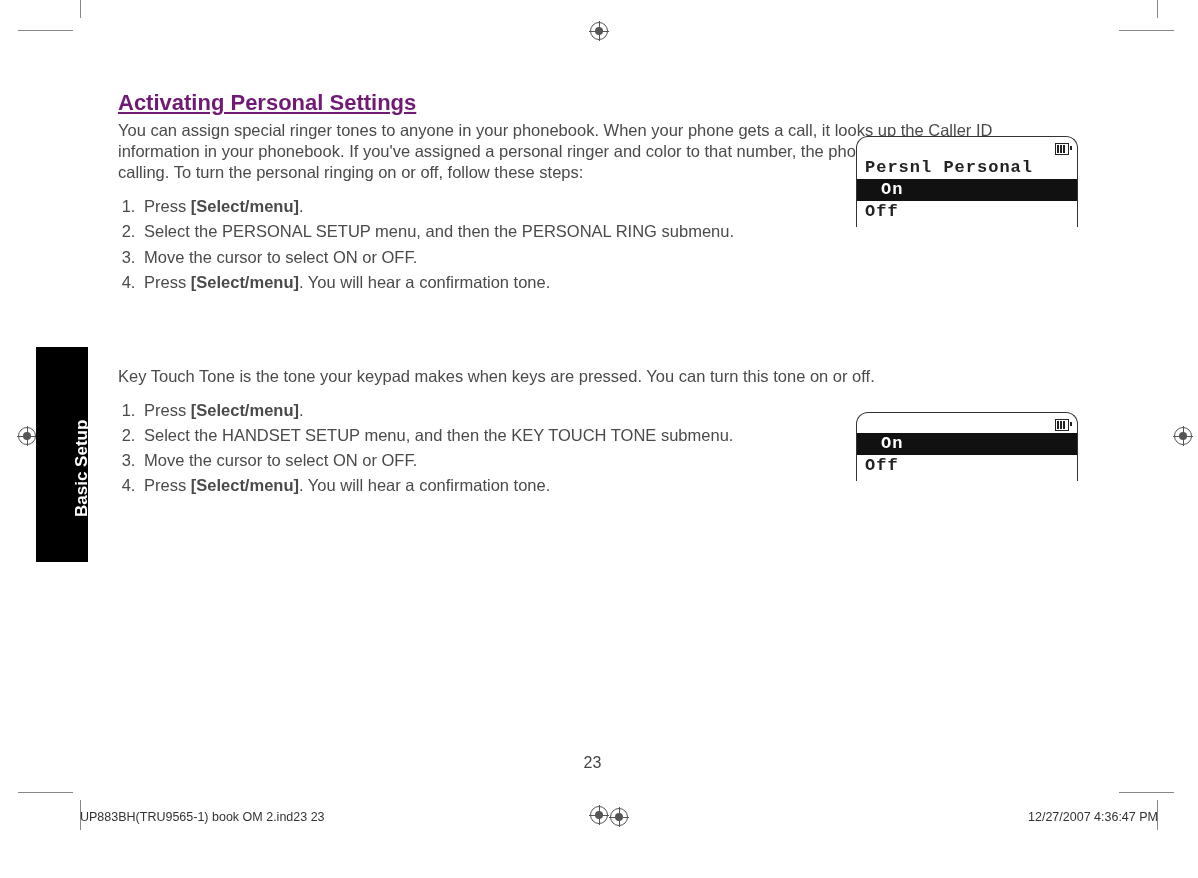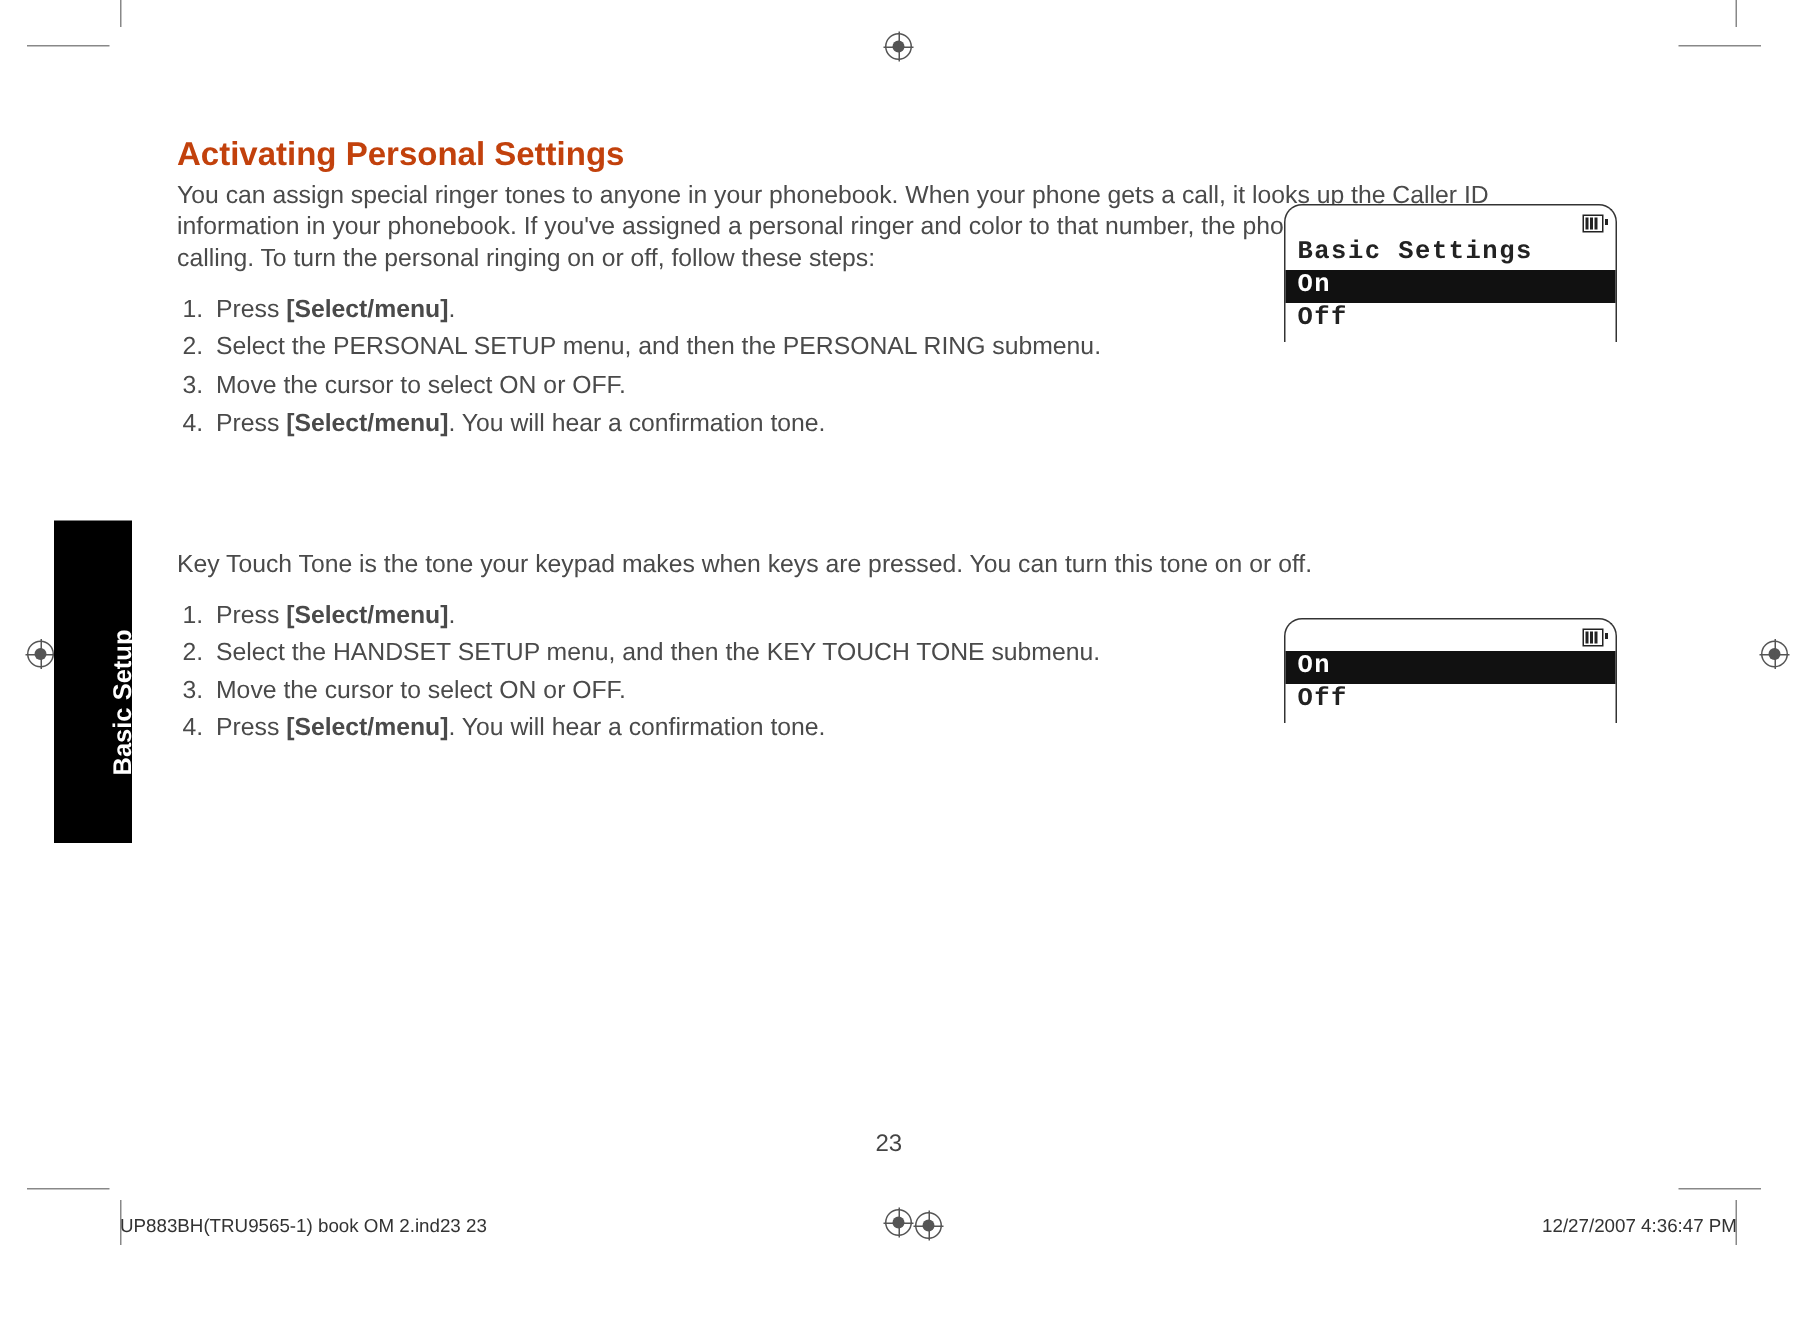--- a/index.html
+++ b/index.html
@@ -51,7 +51,8 @@
     font-size: 22px;
     font-weight: bold;
     margin: 0 0 4px 0;
-    color: #c2410c;
+    color: #701a75;
+    text-decoration: underline;
   }
   p.intro {
     font-size: 16.5px;

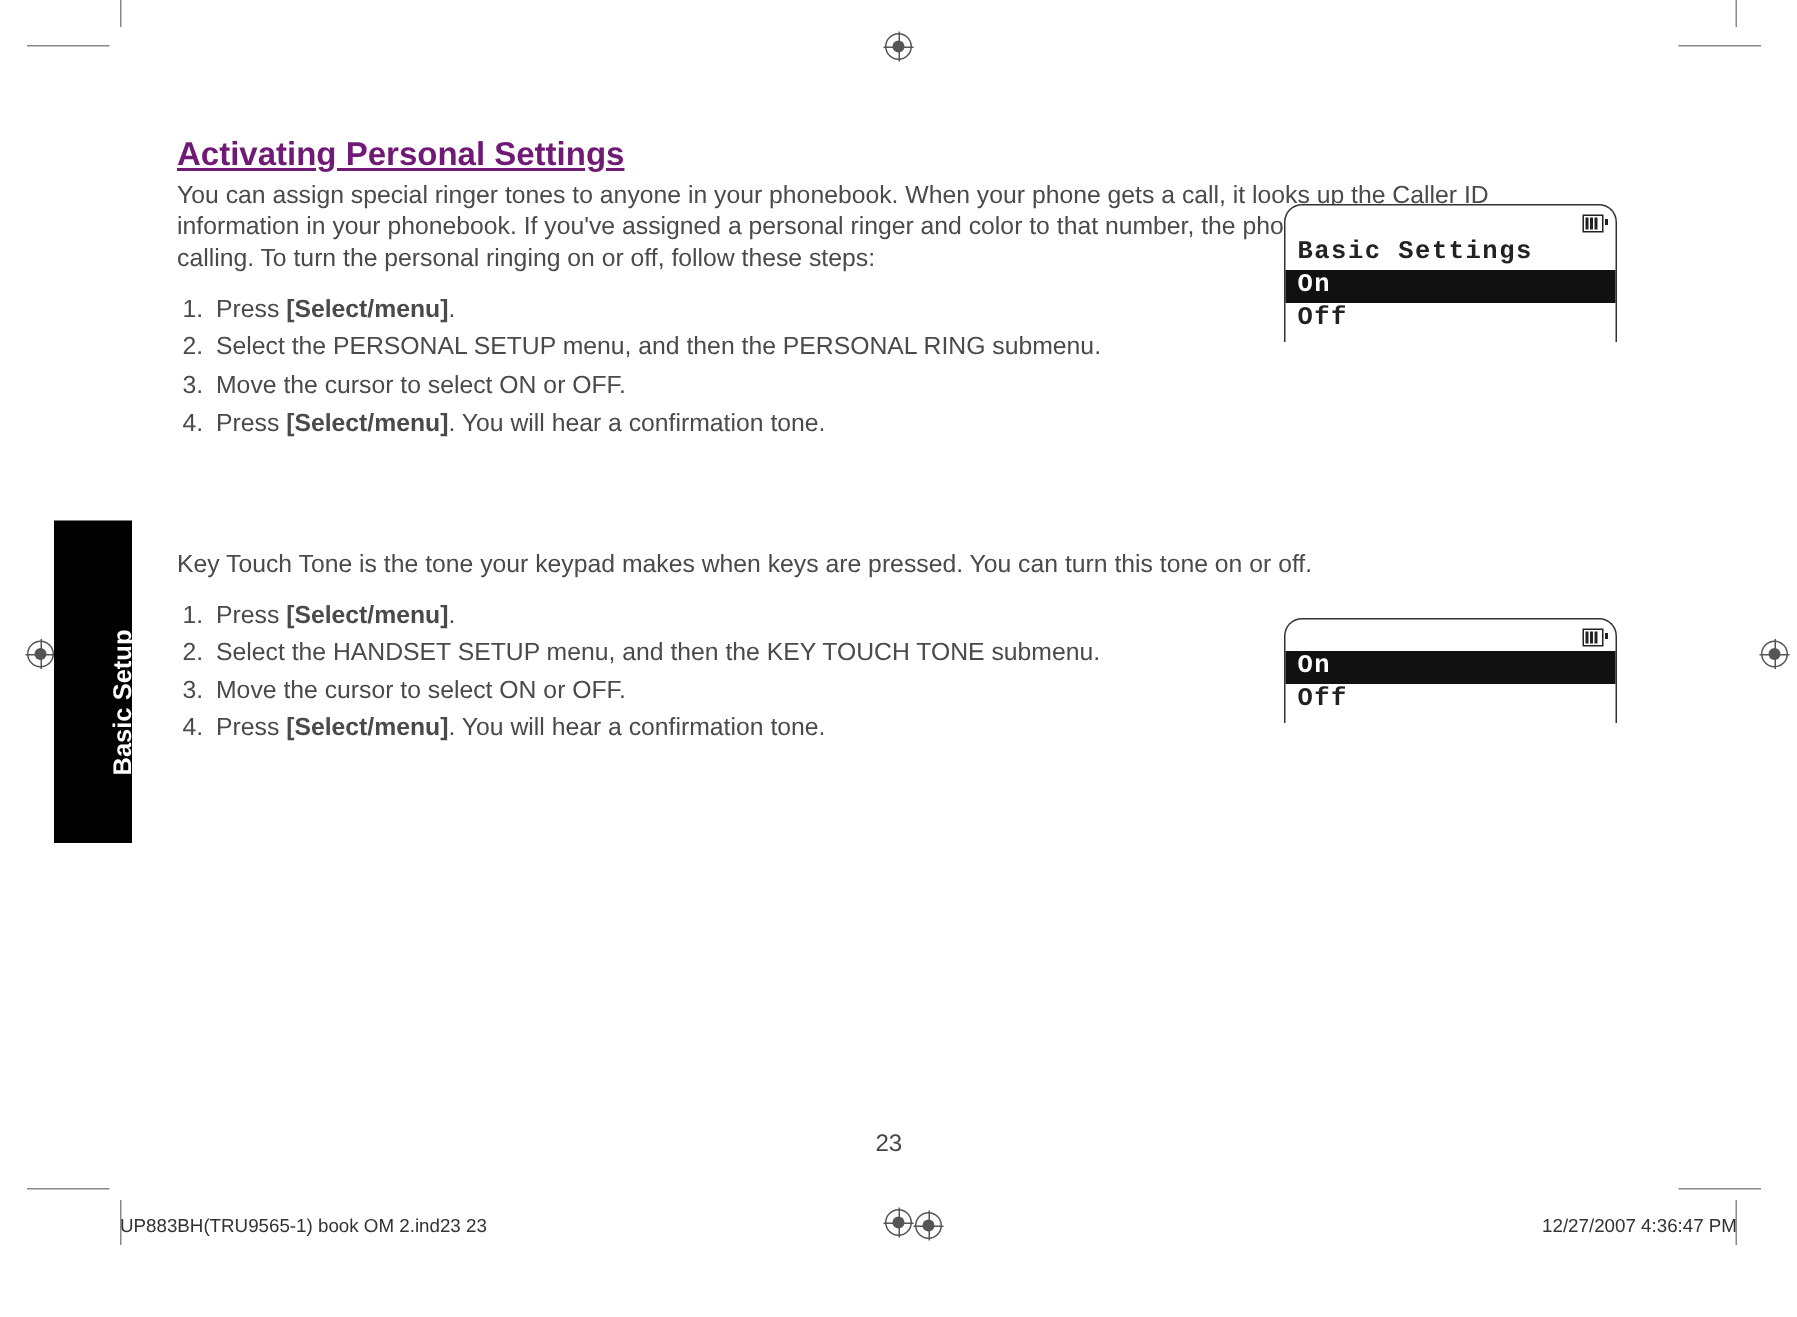--- a/index.html
+++ b/index.html
@@ -218,7 +218,7 @@
       <div class="lcd" style="top:46px;">
         <div class="lcd-frame">
           <div class="lcd-batt"><span class="batt-icon"><span class="bar b1"></span><span class="bar b2"></span><span class="bar b3"></span></span></div>
-          <div class="lcd-row title">Basic Settings</div>
+          <div class="lcd-row title">Persnl Personal</div>
           <div class="lcd-row inverse">On</div>
           <div class="lcd-row">Off</div>
         </div>

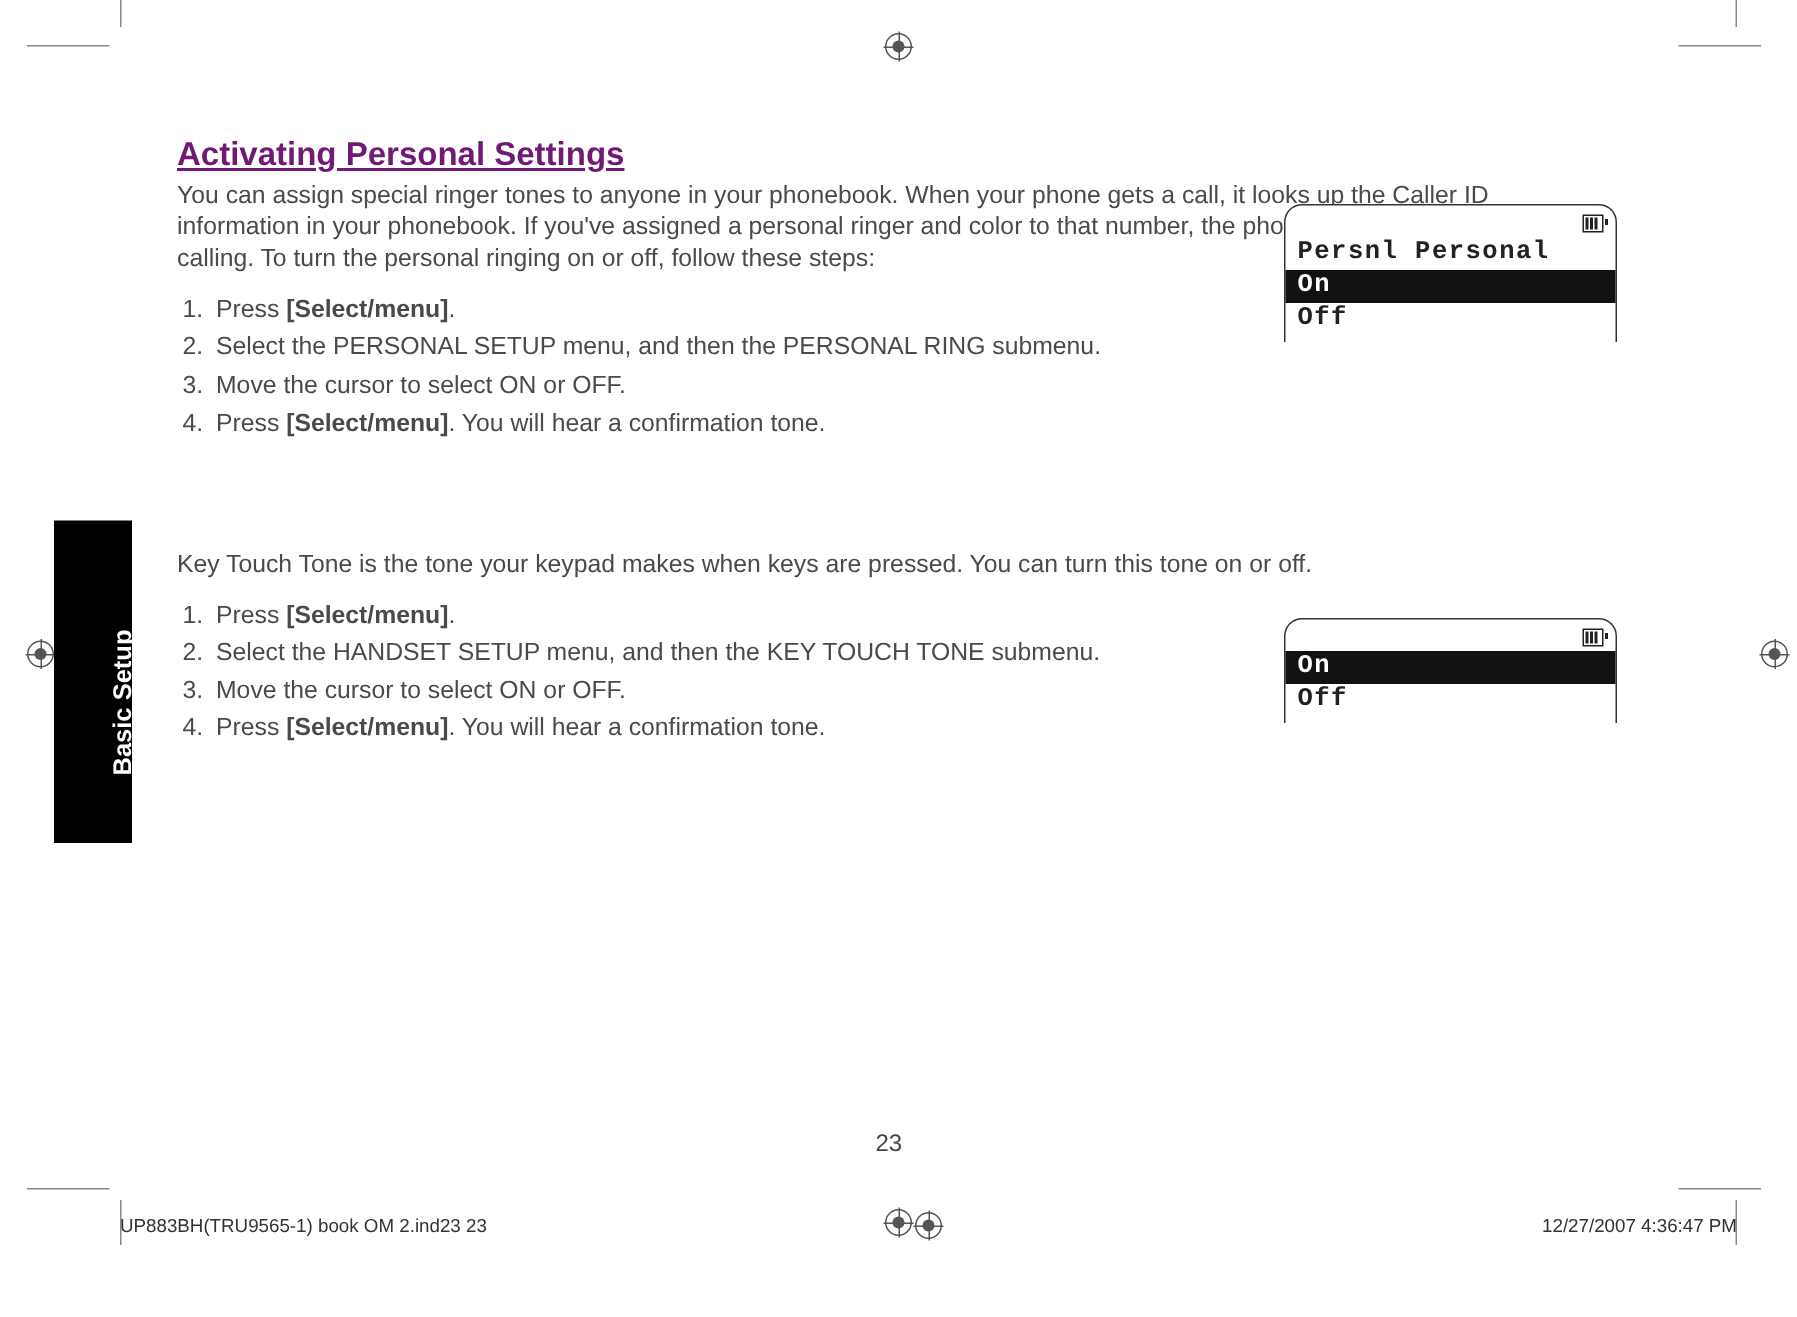--- a/index.html
+++ b/index.html
@@ -101,7 +101,7 @@
     background: #111;
     color: #fff;
     margin: 0 0px;
-    padding-left: 8px;
+    padding-left: 24px;
   }
   .lcd-row.title { text-align: left; }
   .lcd-batt {

